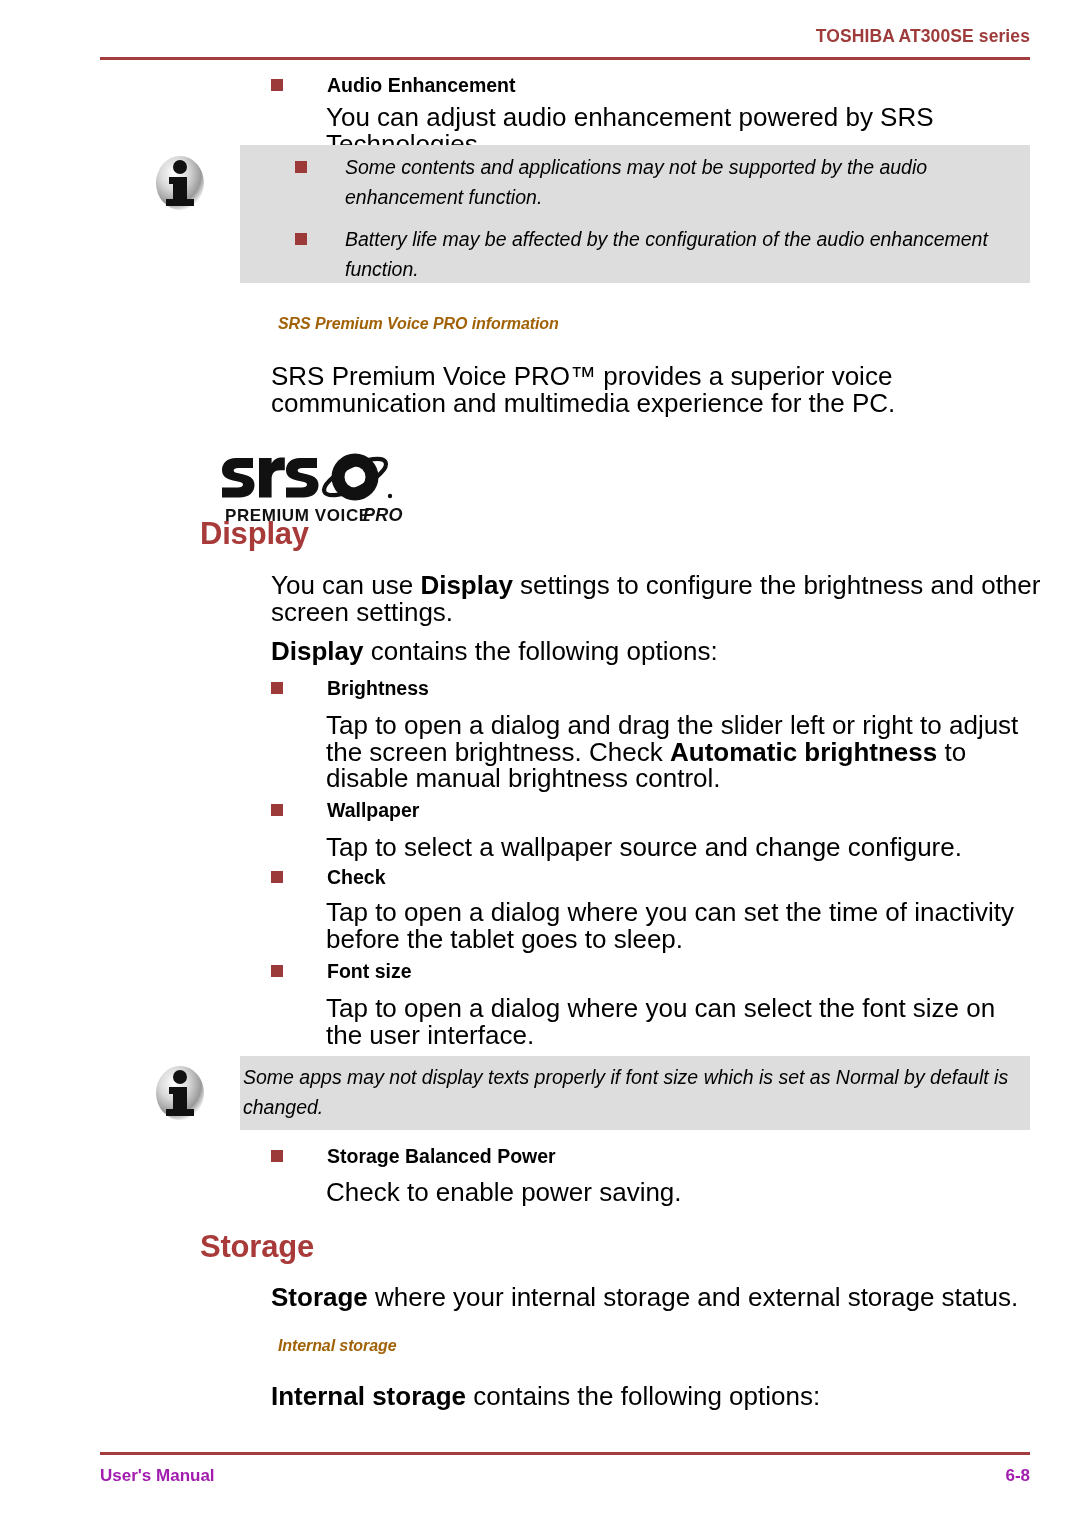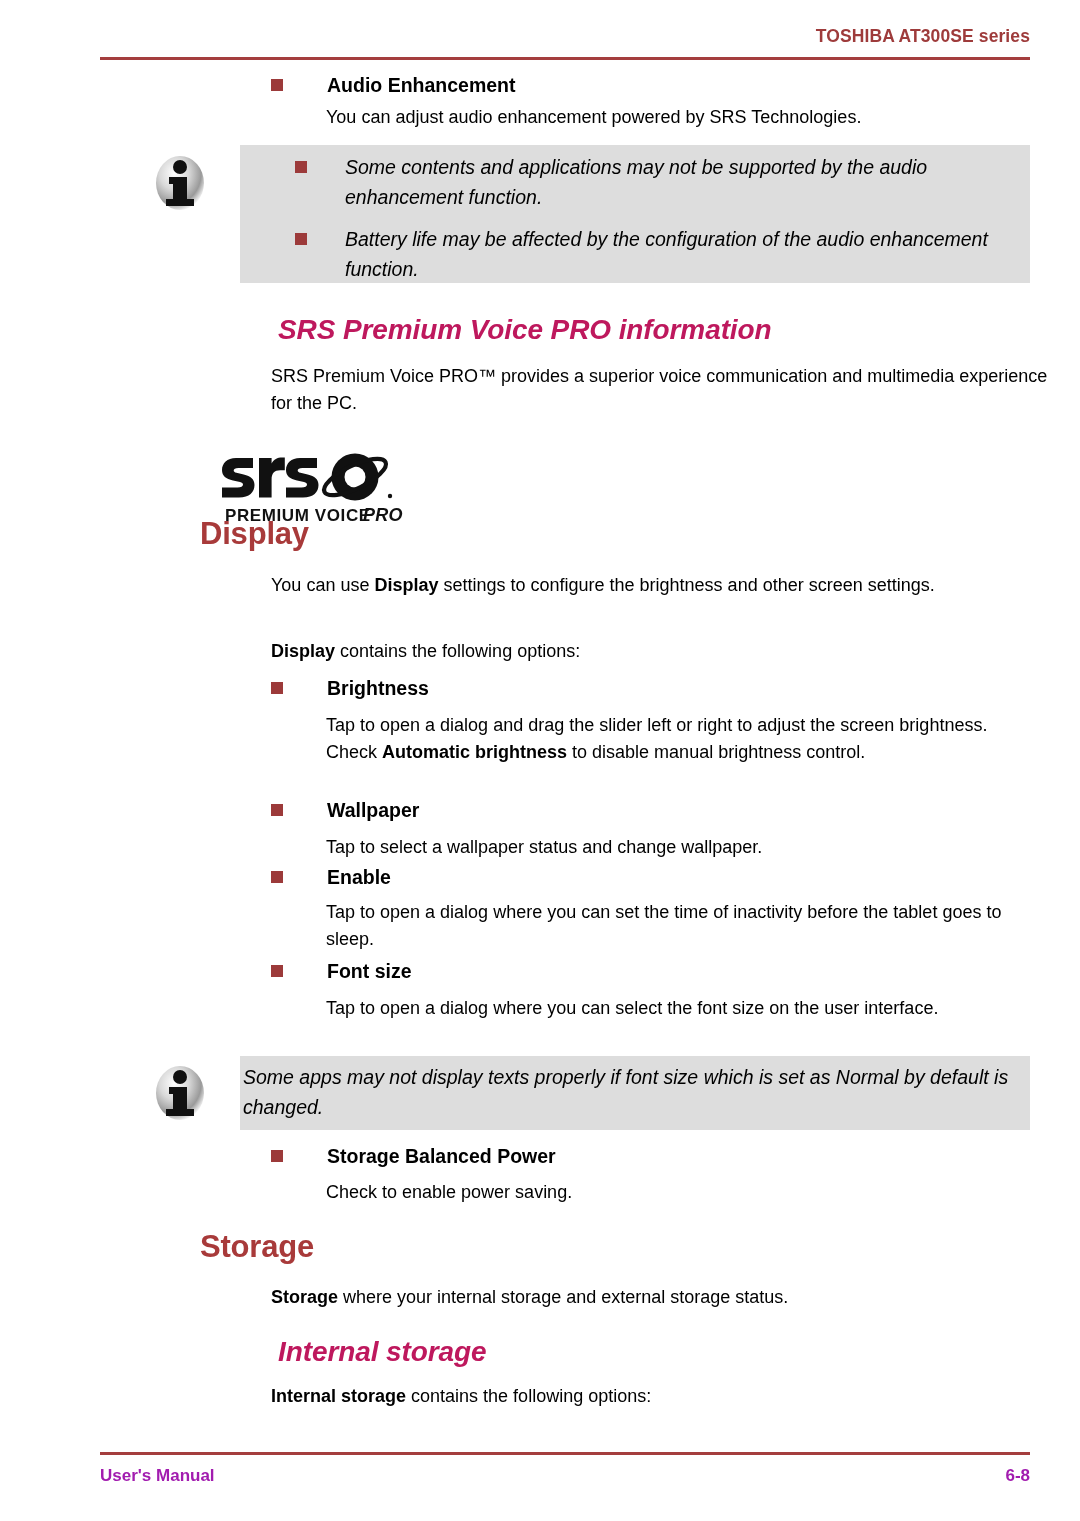--- a/index.html
+++ b/index.html
@@ -89,7 +89,7 @@
   }
 
   .body-text {
-    font-size: 18px;
+    font-size: 26px;
     line-height: 26.5px;
     color: #000;
   }

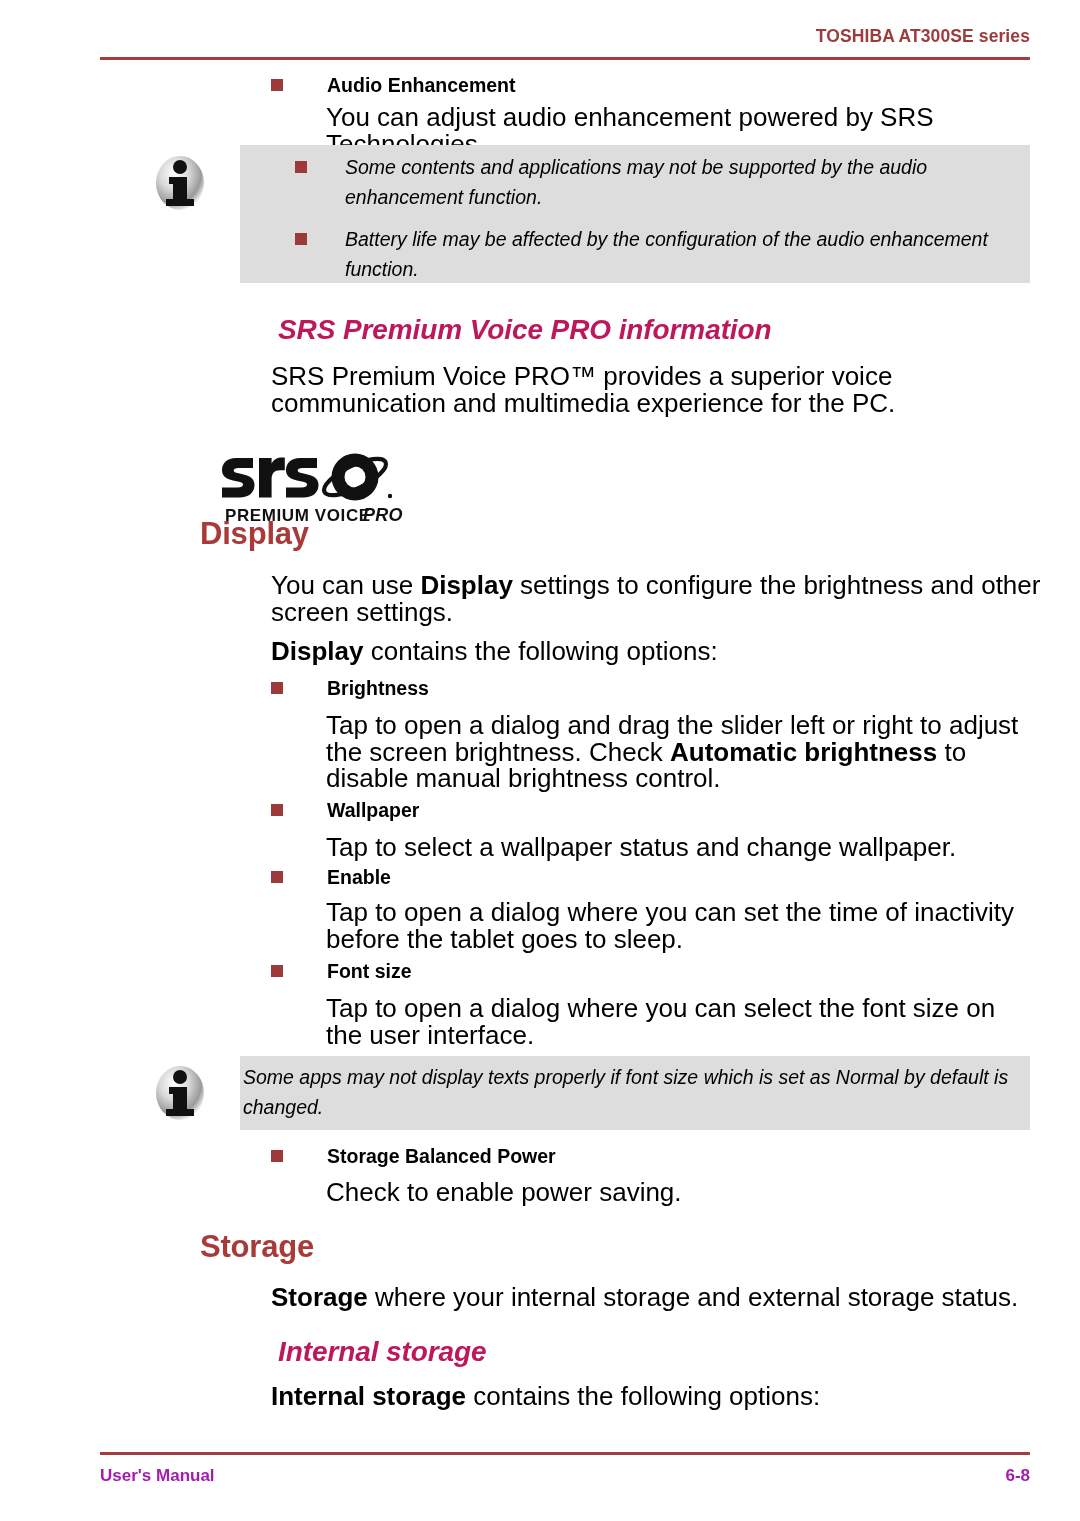--- a/index.html
+++ b/index.html
@@ -80,10 +80,10 @@
     letter-spacing: -0.2px;
   }
   .h2 {
-    font-size: 28px;
+    font-size: 16px;
     font-weight: bold;
     font-style: italic;
-    color: #be185d;
+    color: #a16207;
     line-height: 1.1;
     letter-spacing: -0.1px;
   }

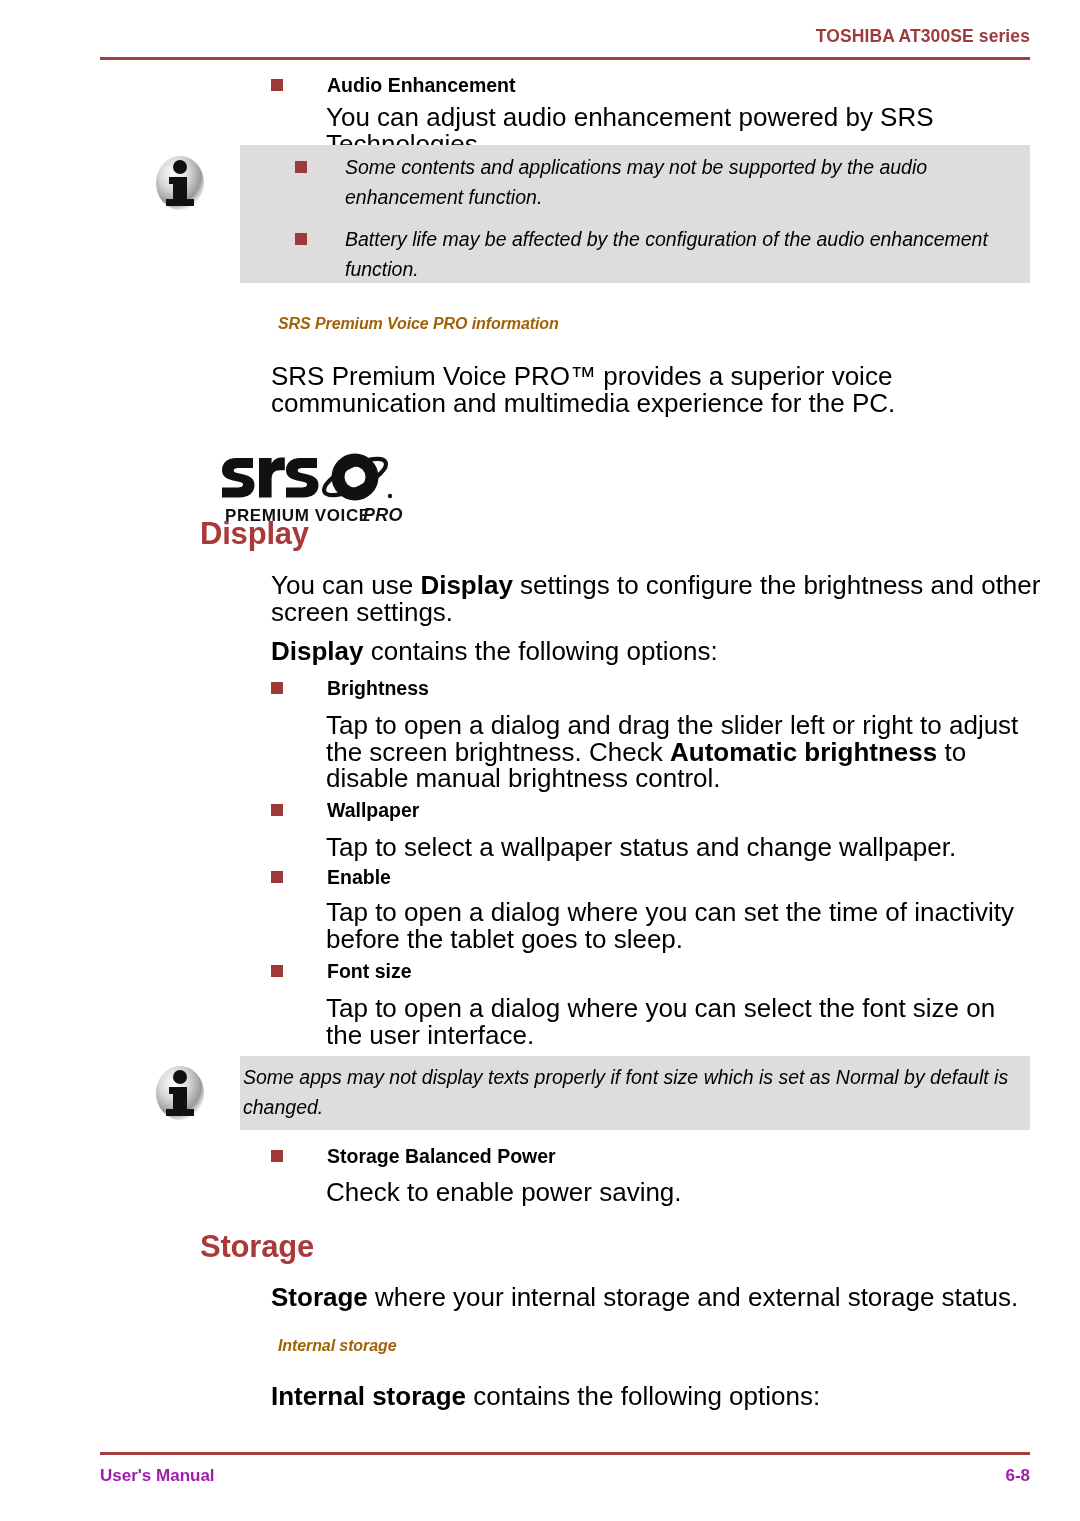--- a/index.html
+++ b/index.html
@@ -254,7 +254,7 @@
       <span>Wallpaper</span>
     </div>
   </div>
-  <div class="blk body-text" style="top:834px; left:298px; width:700px;">Tap to select a wallpaper status and change wallpaper.</div>
+  <div class="blk body-text" style="top:834px; left:298px; width:700px;">Tap to select a wallpaper source and change configure.</div>
 
   <div class="blk" style="top:864px; left:243px; width:790px;">
     <div class="bullet-row">

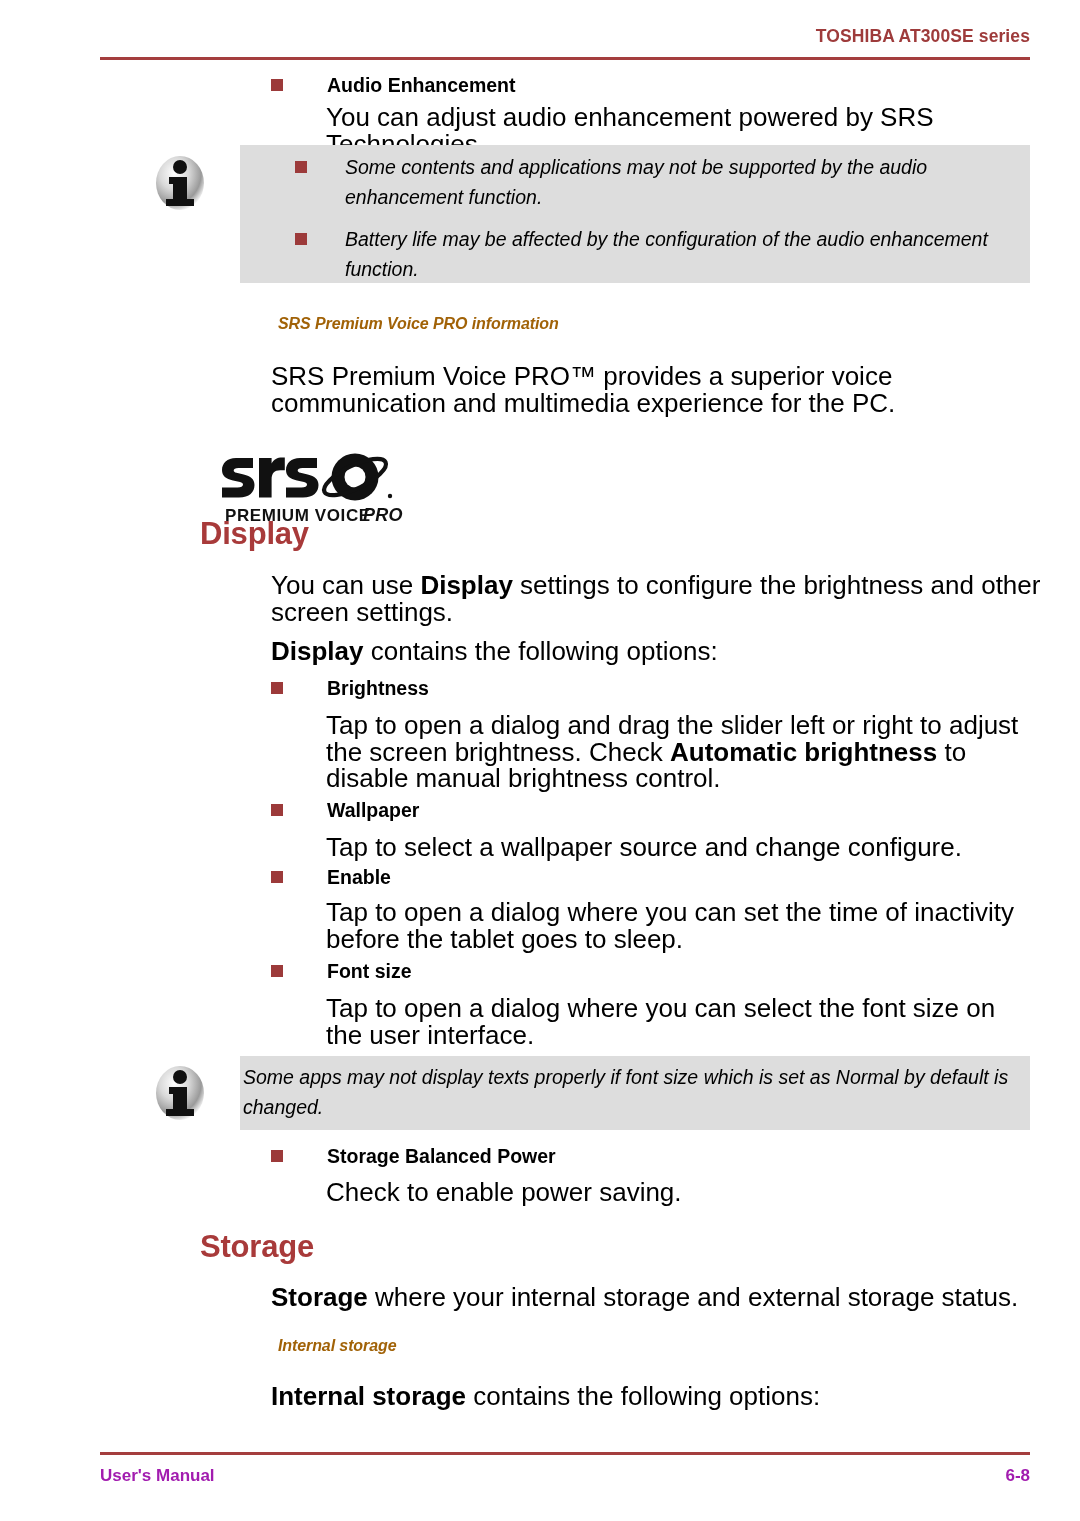--- a/index.html
+++ b/index.html
@@ -259,7 +259,7 @@
   <div class="blk" style="top:864px; left:243px; width:790px;">
     <div class="bullet-row">
       <span class="bullet-sq"></span>
-      <span>Enable</span>
+      <span>Check</span>
     </div>
   </div>
   <div class="blk body-text" style="top:899px; left:298px; width:700px;">Tap to open a dialog where you can set the time of inactivity before the tablet goes to sleep.</div>

